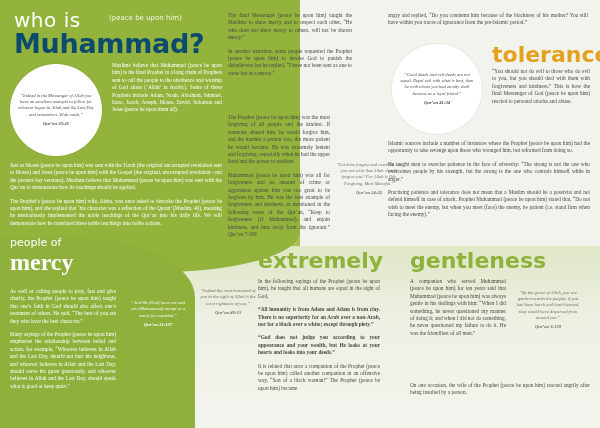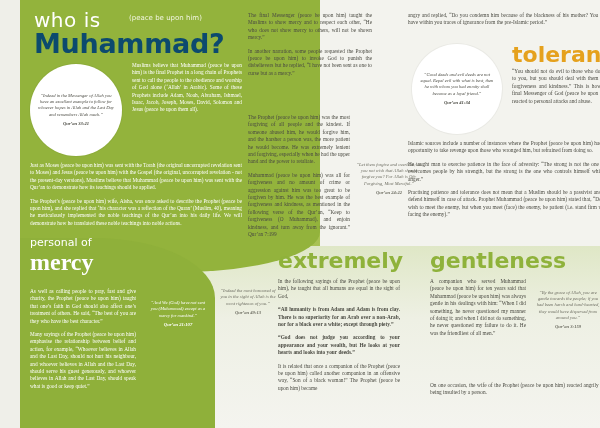--- a/index.html
+++ b/index.html
@@ -10,7 +10,7 @@
     color:#3b3b36;
     position:relative;
   }
-  .page{position:absolute;inset:0;margin-left:20px;}
+  .page{position:absolute;inset:0;}
   .bg-green-left-dark{
     position:absolute;left:0;top:0;width:300px;height:246px;
     background:linear-gradient(100deg,#8fb23b 0%,#9dba46 60%,#a9c254 100%);

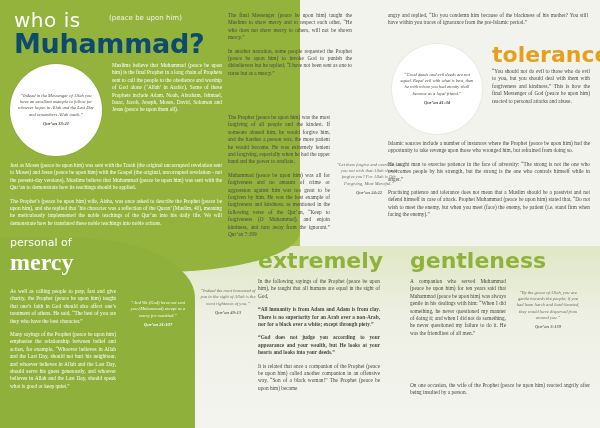--- a/index.html
+++ b/index.html
@@ -153,7 +153,7 @@
   </div>
 
   <div class="col" style="left:10px;top:236px;width:170px;">
-    <div class="h-mission">personal of</div>
+    <div class="h-mission">people of</div>
     <div class="h-mercy">mercy</div>
   </div>
 

